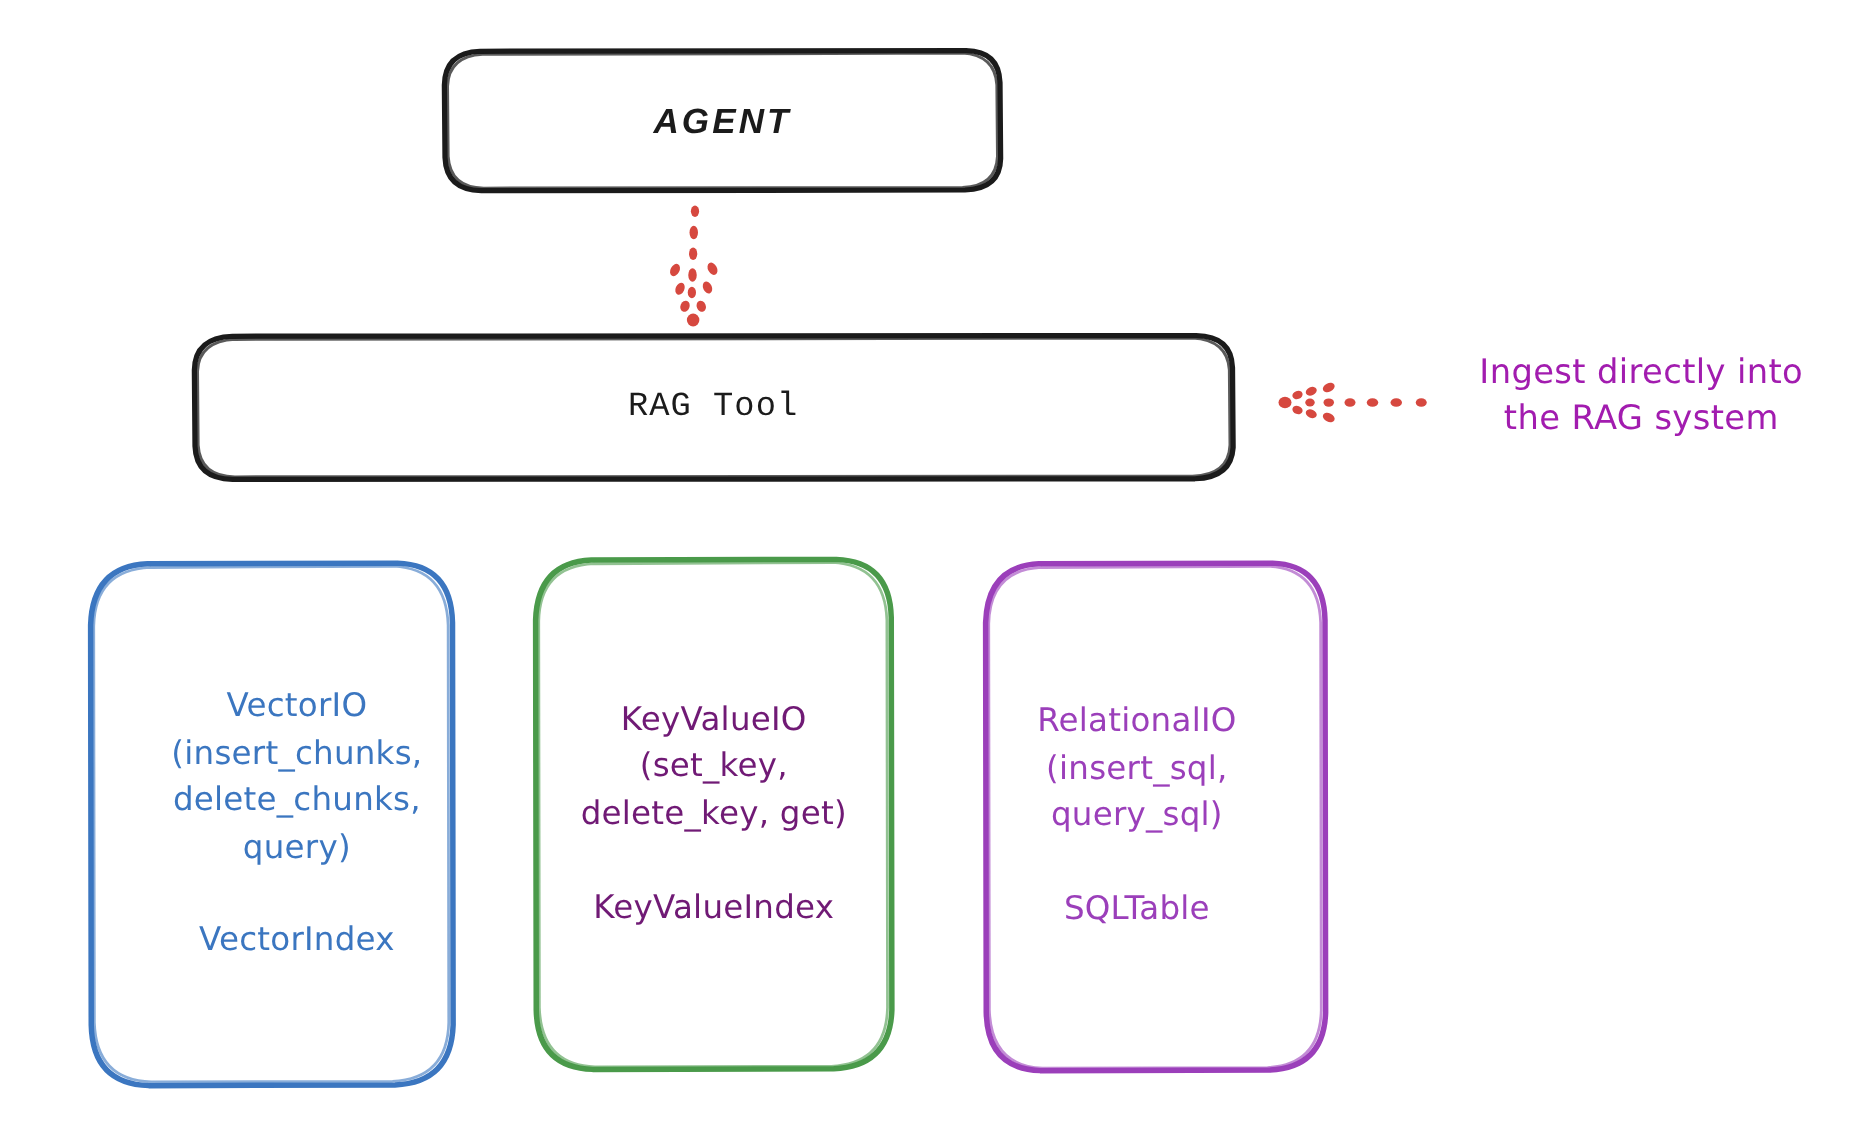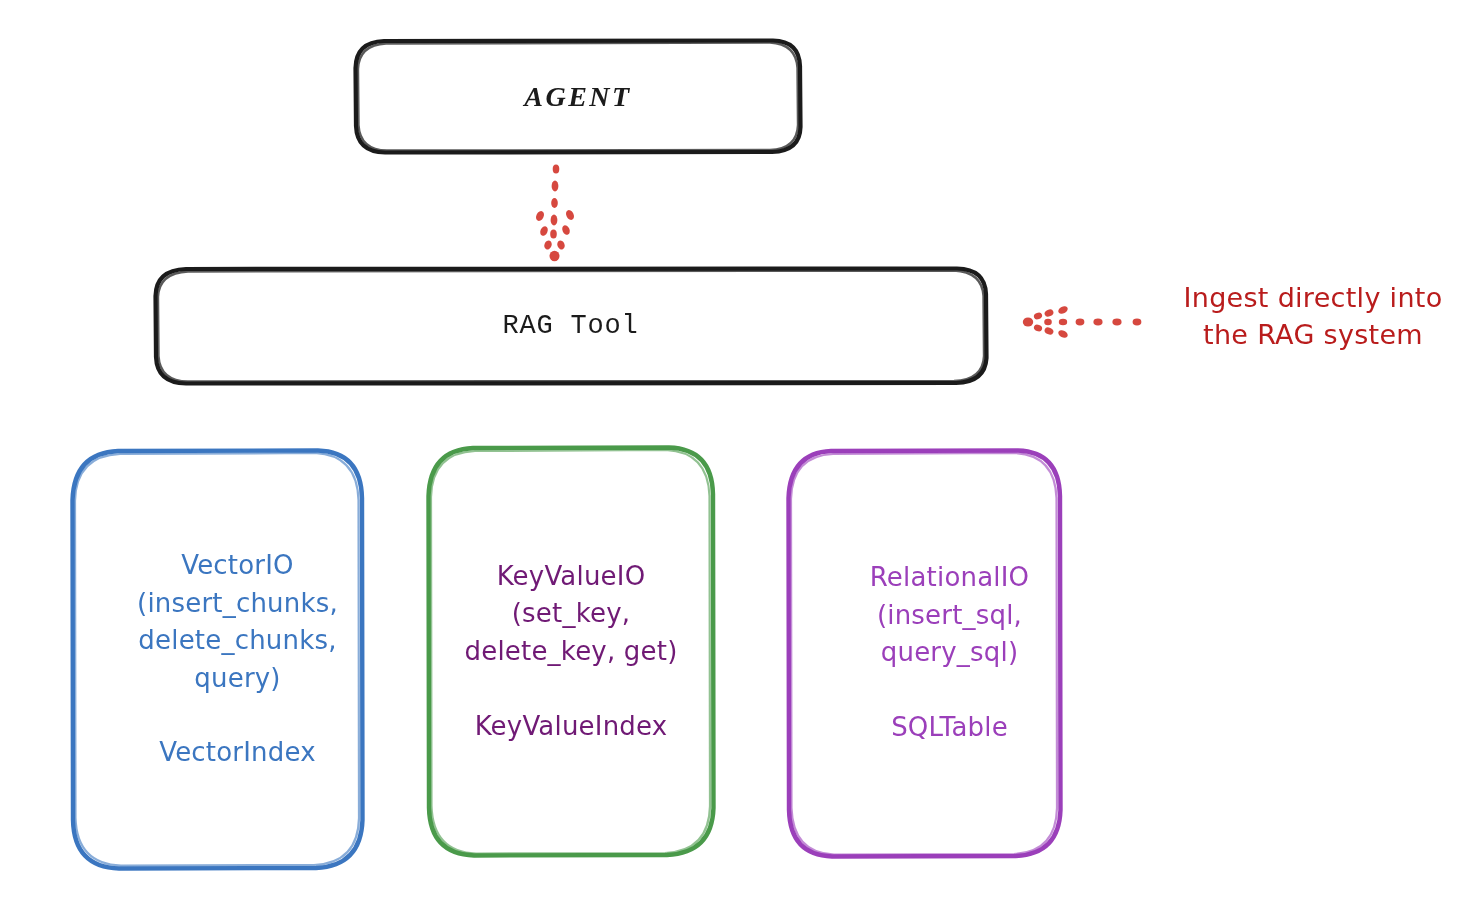--- a/index.html
+++ b/index.html
@@ -48,7 +48,7 @@
     height: 113px;
   }
   #node-agent .node-label {
-    font-family: Liberation Serif, serif;
+    font-family: Liberation Sans, sans-serif;
     font-size: 28px;
     font-style: italic;
     font-weight: 700;

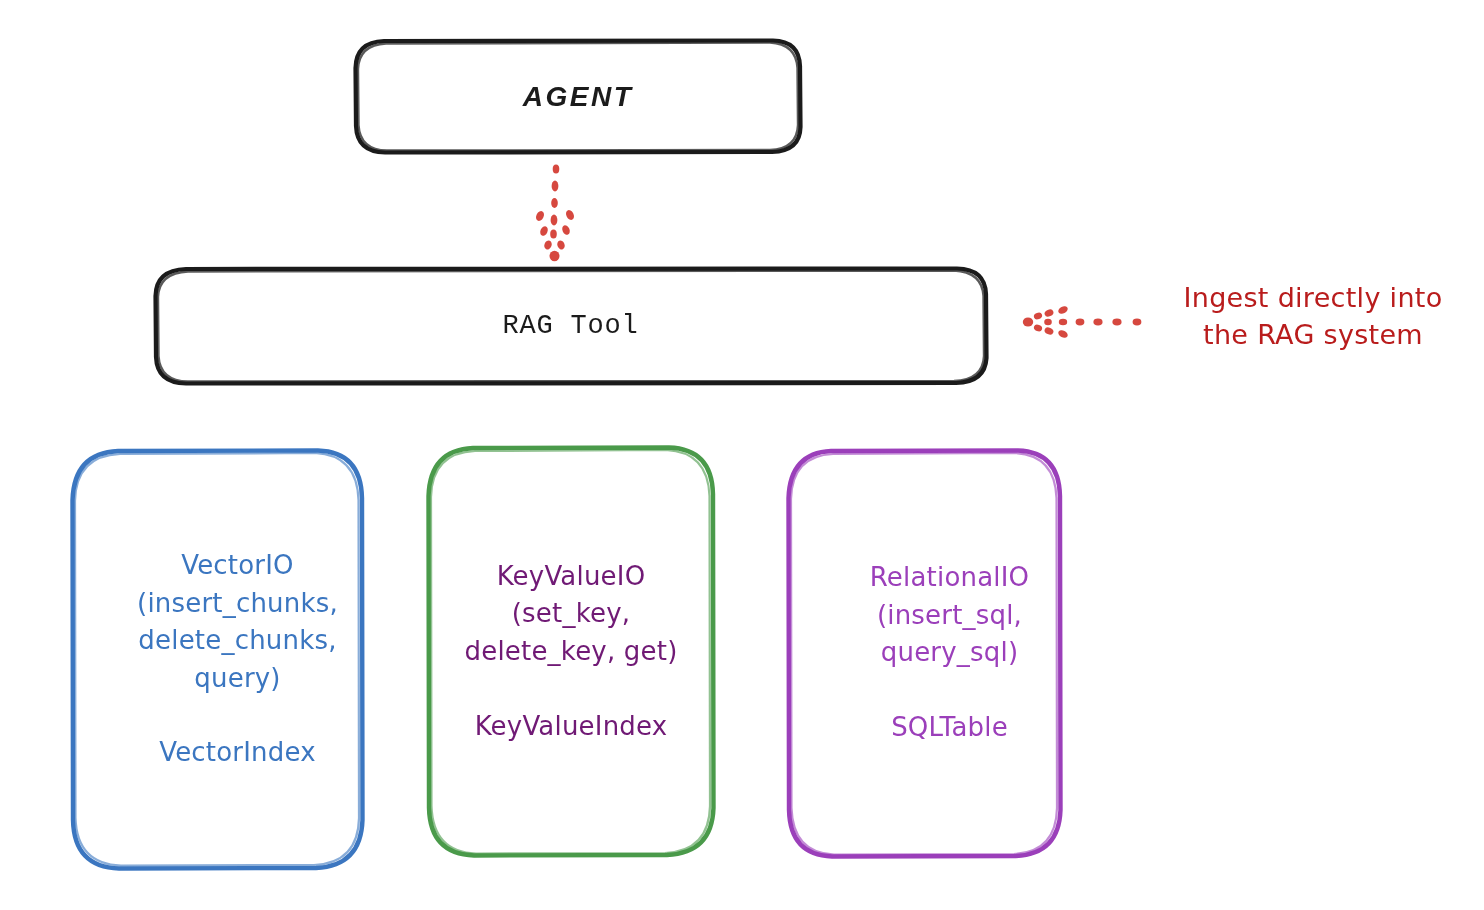--- a/index.html
+++ b/index.html
@@ -116,7 +116,7 @@
     font-size: 27px;
     font-weight: 500;
     line-height: 1.38;
-    color: #b91c1c;
+    color: #a21caf;
     white-space: pre-line;
     letter-spacing: 0.3px;
   }

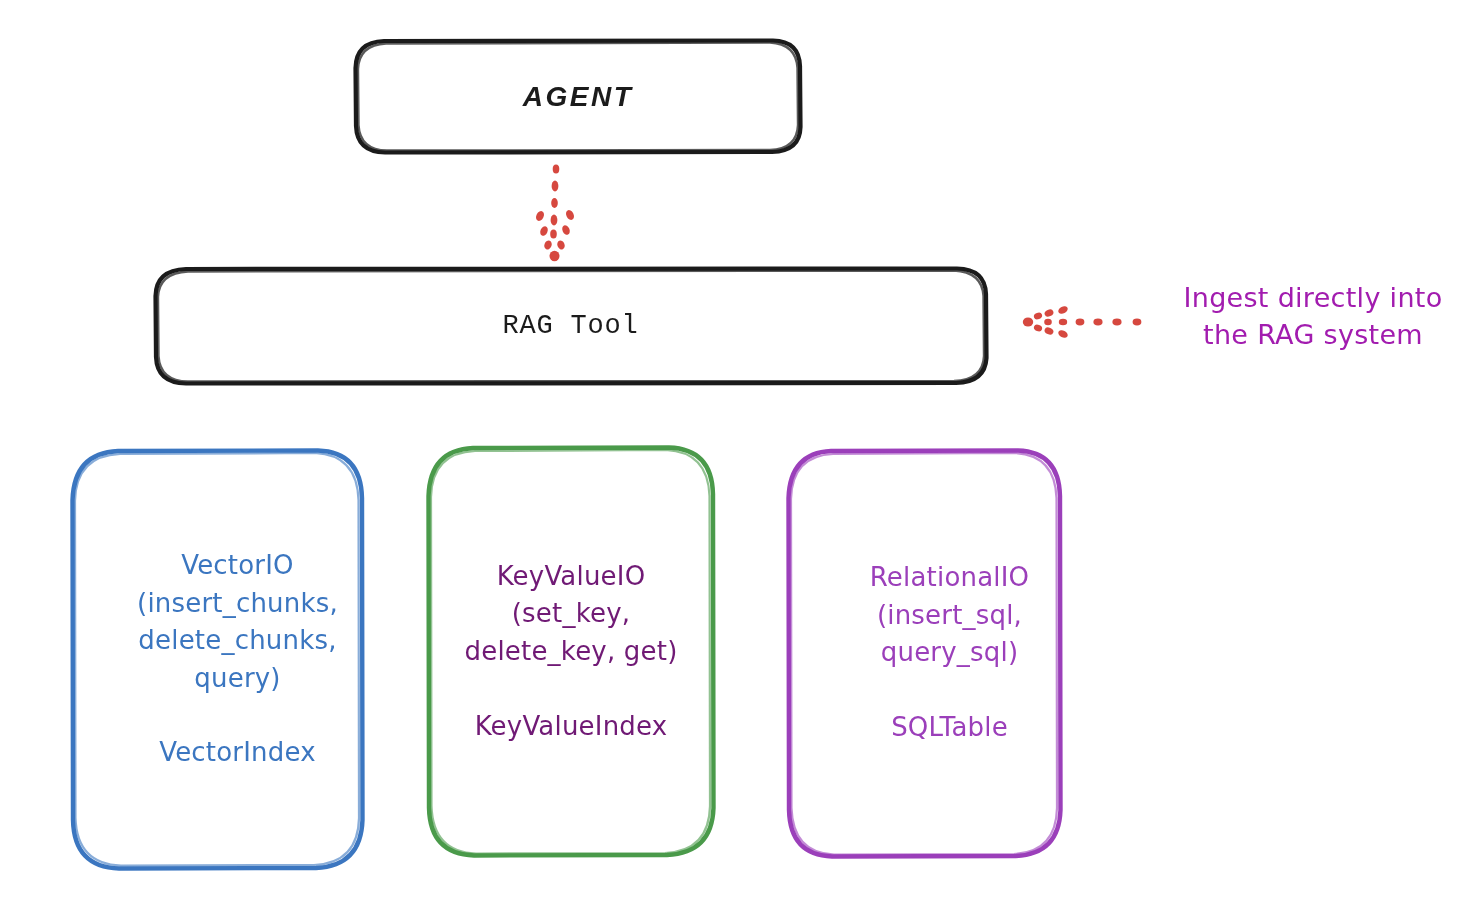--- a/index.html
+++ b/index.html
@@ -86,7 +86,7 @@
     height: 409px;
   }
   #node-relationalio {
-    left: 804px;
+    left: 764px;
     top: 450px;
     width: 291px;
     height: 406px;

